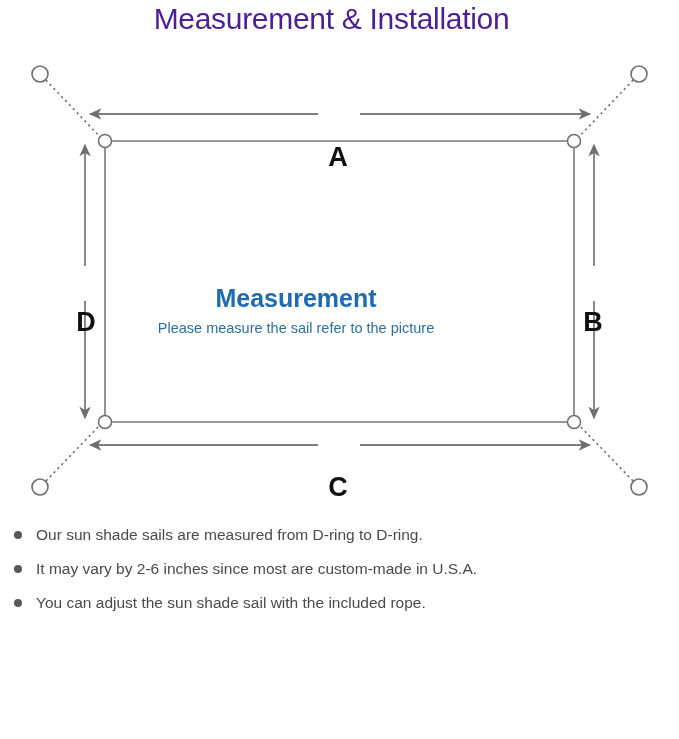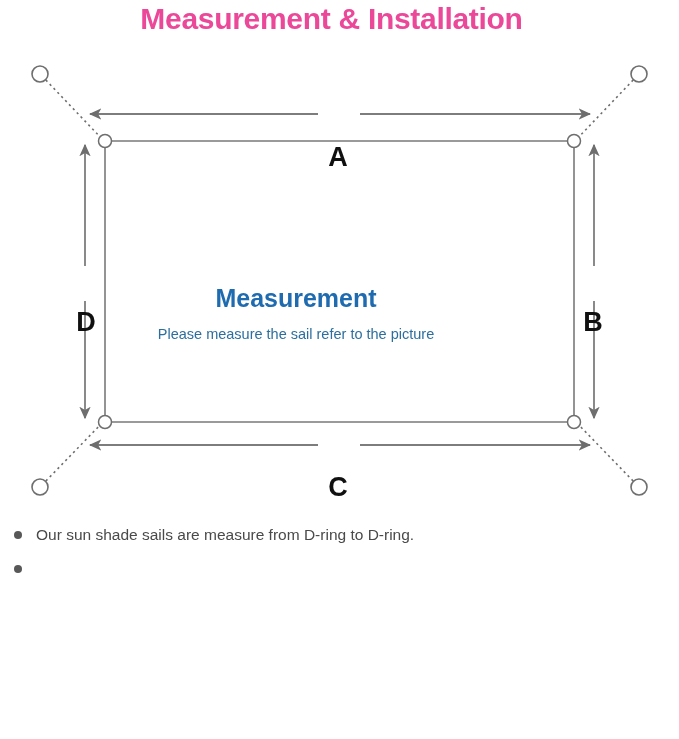--- a/index.html
+++ b/index.html
@@ -21,8 +21,8 @@
     width: 663px;
     text-align: center;
     font-size: 30px;
-    font-weight: bold;
-    color: #ec4899;
+    font-weight: normal;
+    color: #4c1d95;
     letter-spacing: -0.3px;
     line-height: 38px;
   }

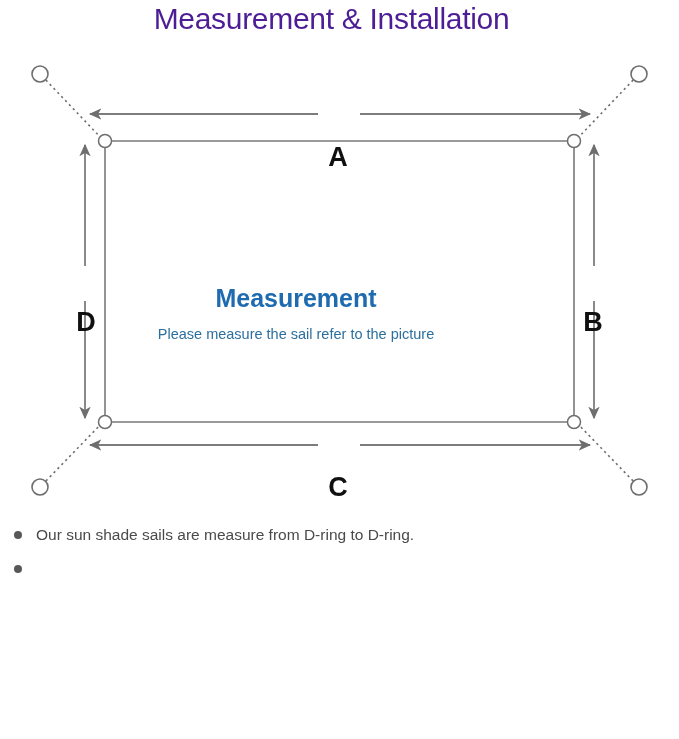--- a/index.html
+++ b/index.html
@@ -50,7 +50,7 @@
     color: #1e6bb0;
   }
   #center-sub {
-    top: 282px;
+    top: 276px;
     font-size: 14.5px;
     color: #2c6f9e;
   }

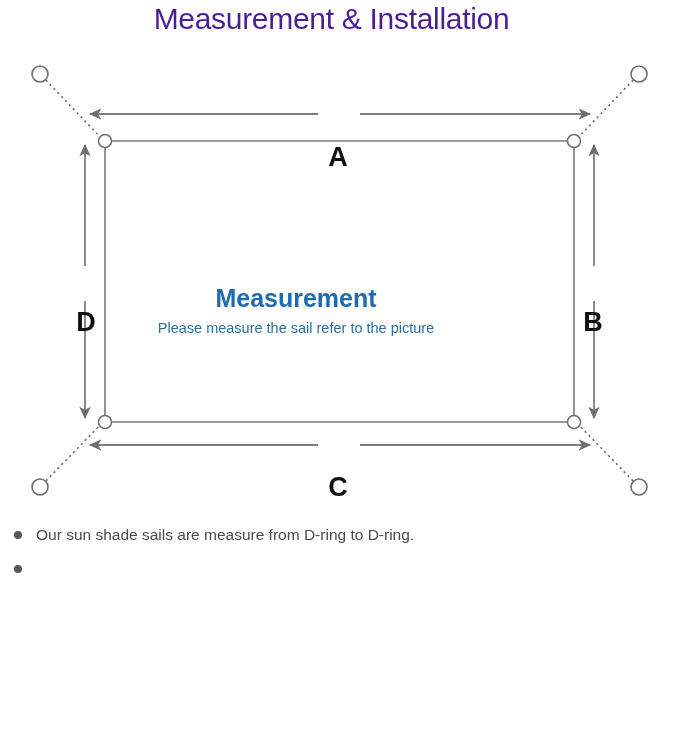--- a/index.html
+++ b/index.html
@@ -162,7 +162,7 @@
 <div id="notes">
   <div class="note-item">
     <span class="note-bullet"></span>
-    <span>Our sun shade sails are measure from D-ring to D-ring.</span>
+    <span>Our sun shade sails are measured from D-ring to D-ring.</span>
   </div>
   <div class="note-item">
     <span class="note-bullet"></span>

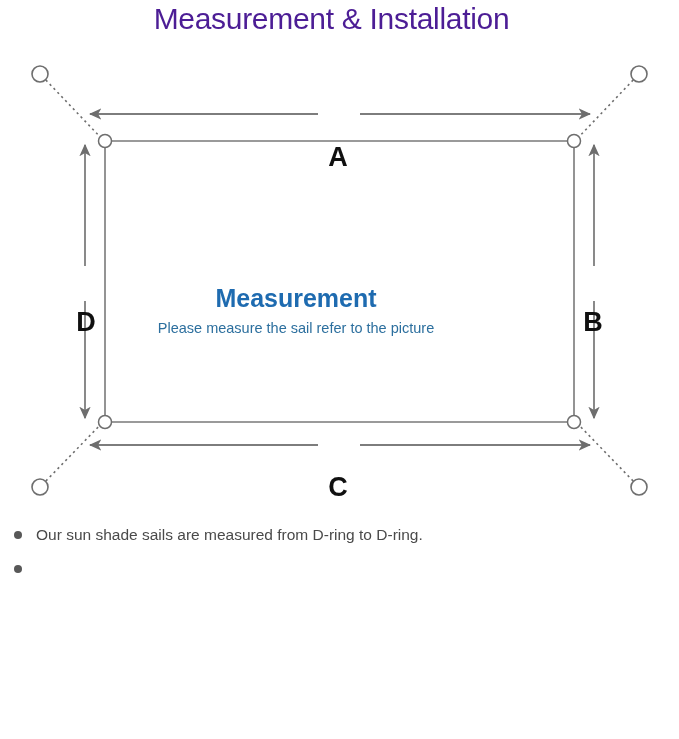--- a/index.html
+++ b/index.html
@@ -166,6 +166,7 @@
   </div>
   <div class="note-item">
     <span class="note-bullet"></span>
+    <span>It may vary by 2-6 inches since most are custom-made in U.S.A.</span>
   </div>
 </div>
 

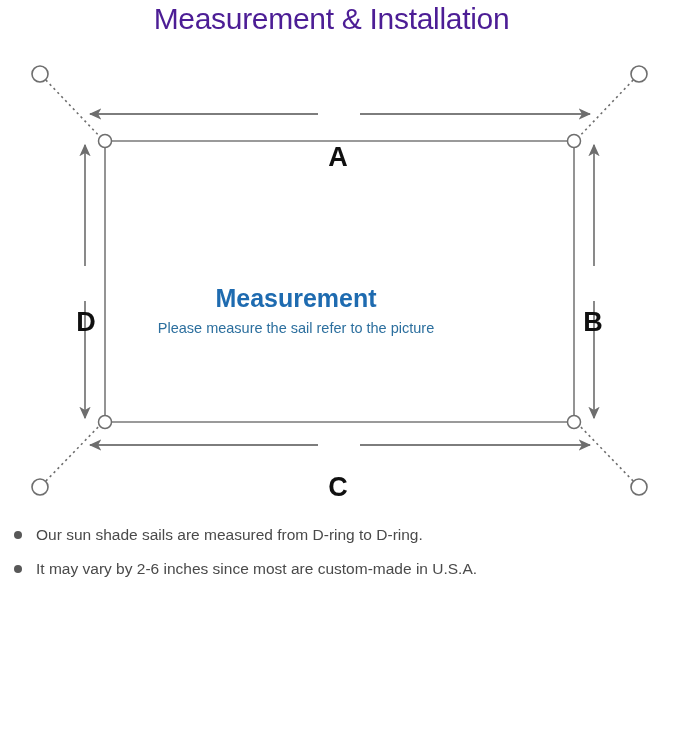--- a/index.html
+++ b/index.html
@@ -168,6 +168,10 @@
     <span class="note-bullet"></span>
     <span>It may vary by 2-6 inches since most are custom-made in U.S.A.</span>
   </div>
+  <div class="note-item">
+    <span class="note-bullet"></span>
+    <span>You can adjust the sun shade sail with the included rope.</span>
+  </div>
 </div>
 
 </body></html>

